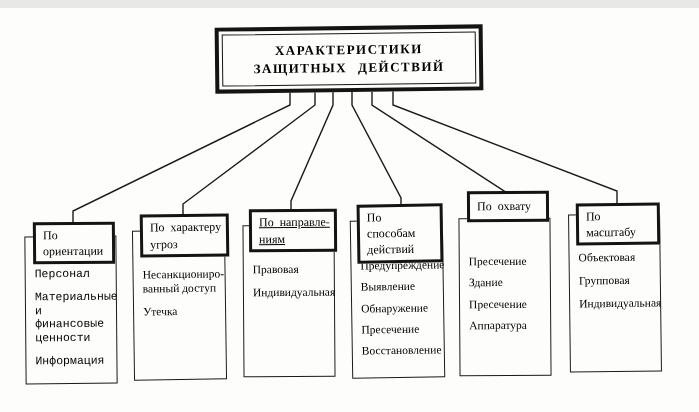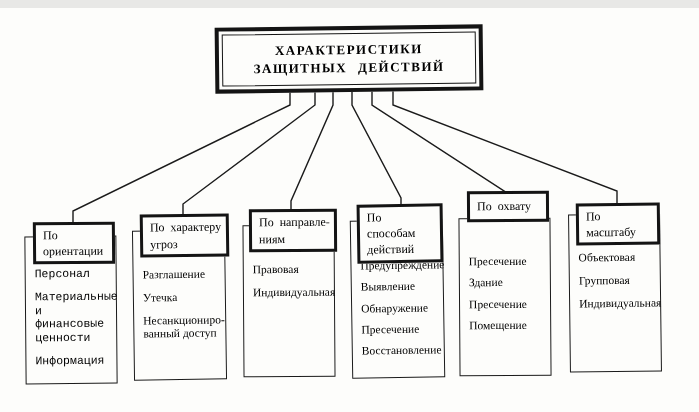--- a/index.html
+++ b/index.html
@@ -99,7 +99,7 @@
       <div class="item">Индивидуальная</div>
     </div>
   </div>
-  <div class="cat-header g3" style="left:249px;top:201px;width:88px;min-height:43px;">
+  <div class="cat-header g3" style="left:249px;top:201px;width:88px;min-height:43px;text-decoration:underline;">
     <span class="cat-header-label">По направле-
 ниям</span>
   </div>

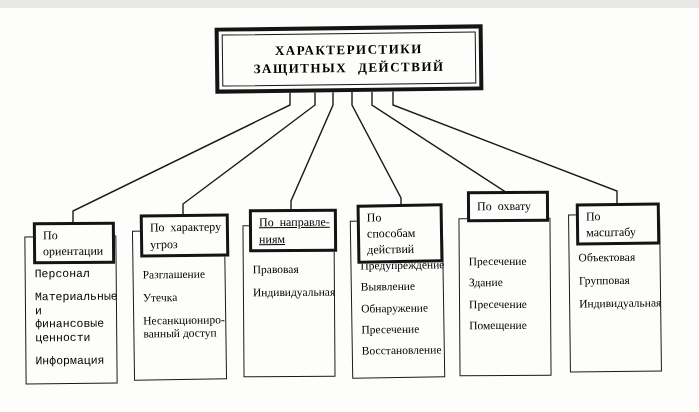--- a/index.html
+++ b/index.html
@@ -82,7 +82,6 @@
 
   <div class="cat-main g2" style="left:133px;top:222px;width:93px;height:150px;">
     <div class="items" style="top:37px;">
-      <div class="item">Разглашение</div>
       <div class="item">Утечка</div>
       <div class="item">Несанкциониро-
 ванный доступ</div>

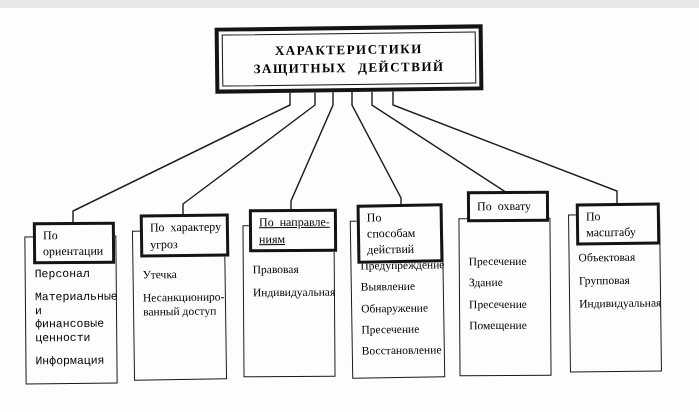--- a/index.html
+++ b/index.html
@@ -82,9 +82,9 @@
 
   <div class="cat-main g2" style="left:133px;top:222px;width:93px;height:150px;">
     <div class="items" style="top:37px;">
-      <div class="item">Утечка</div>
       <div class="item">Несанкциониро-
 ванный доступ</div>
+      <div class="item">Утечка</div>
     </div>
   </div>
   <div class="cat-header g2" style="left:140px;top:206px;width:89px;min-height:43px;">

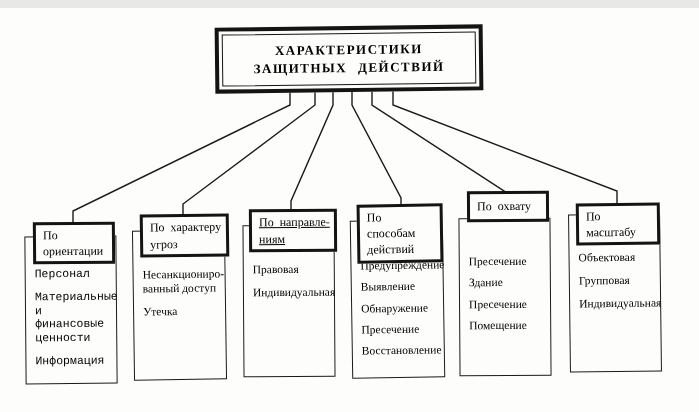--- a/index.html
+++ b/index.html
@@ -122,7 +122,7 @@
       <div class="item">Пресечение</div>
       <div class="item">Здание</div>
       <div class="item">Пресечение</div>
-      <div class="item">Помещение</div>
+      <div class="item">Аппаратура</div>
     </div>
   </div>
   <div class="cat-header g5" style="left:467px;top:183px;width:82px;min-height:31px;">

